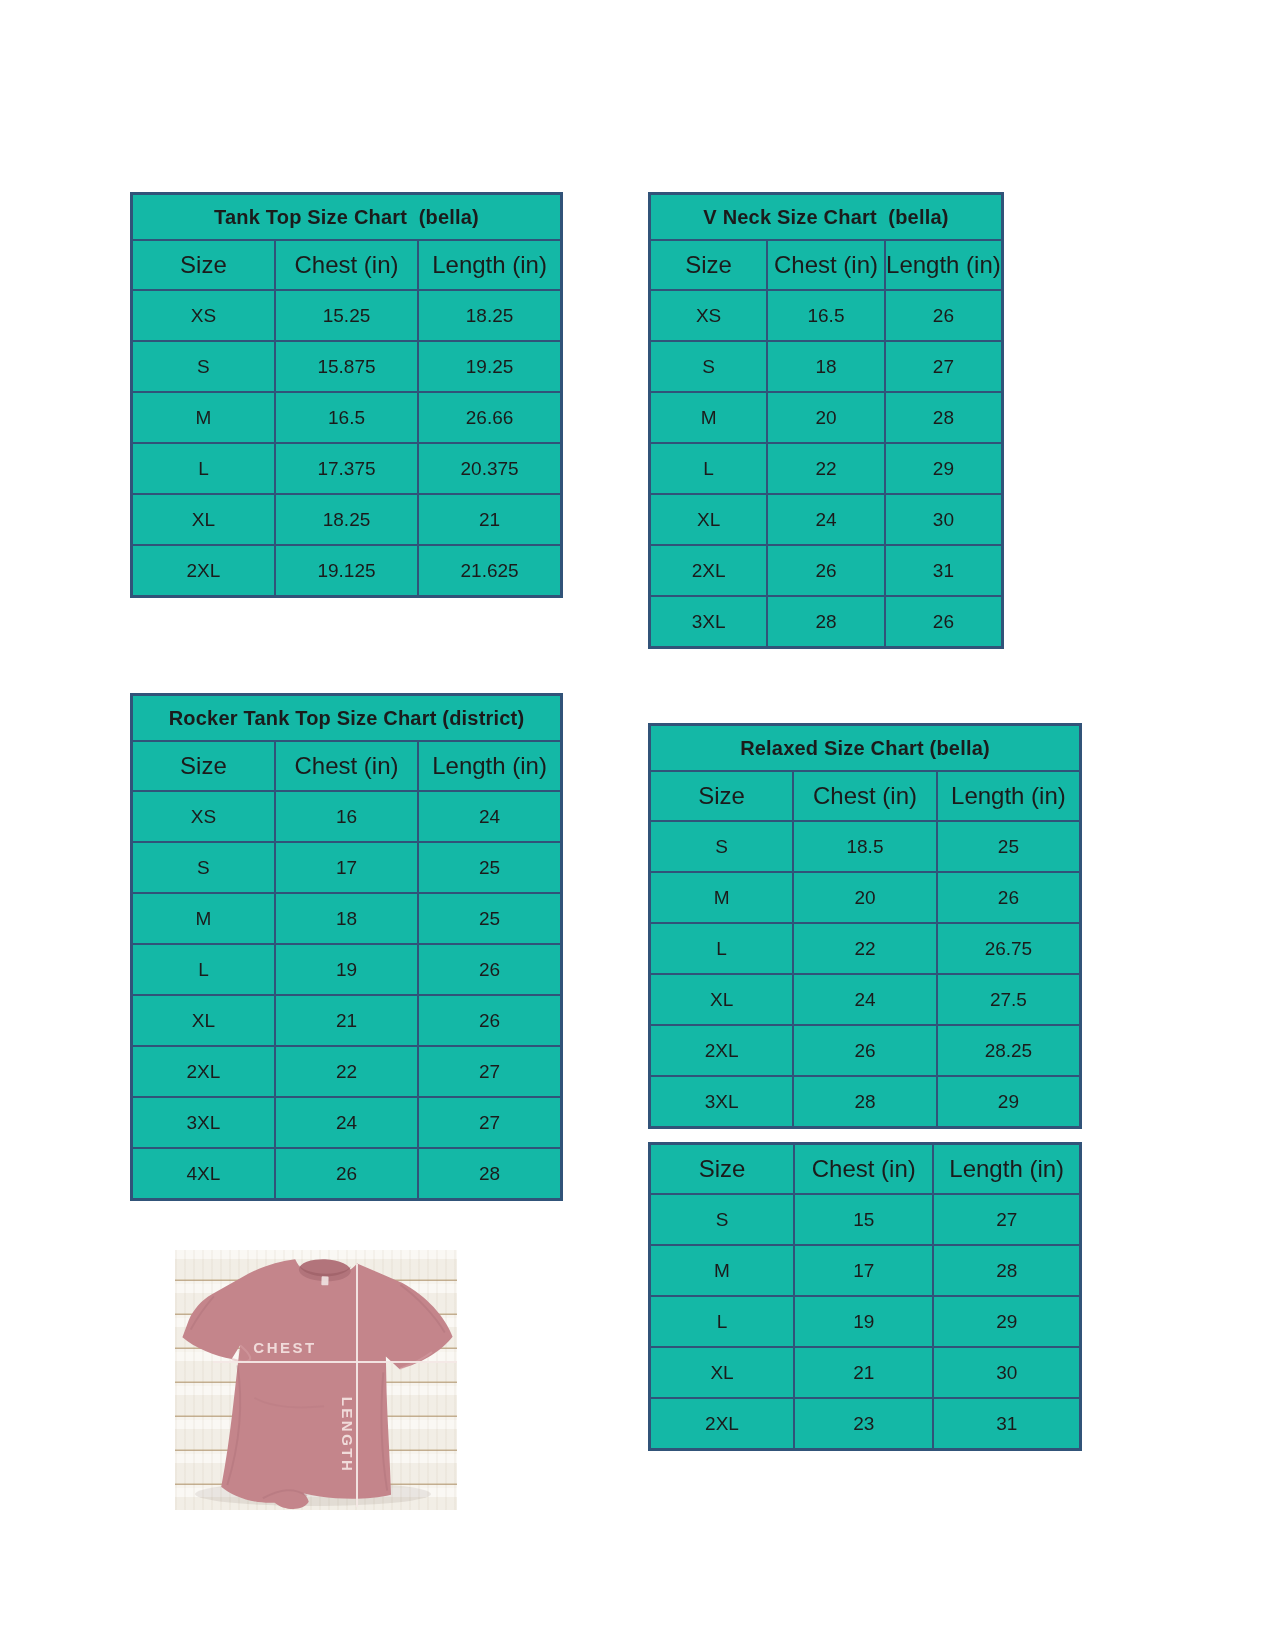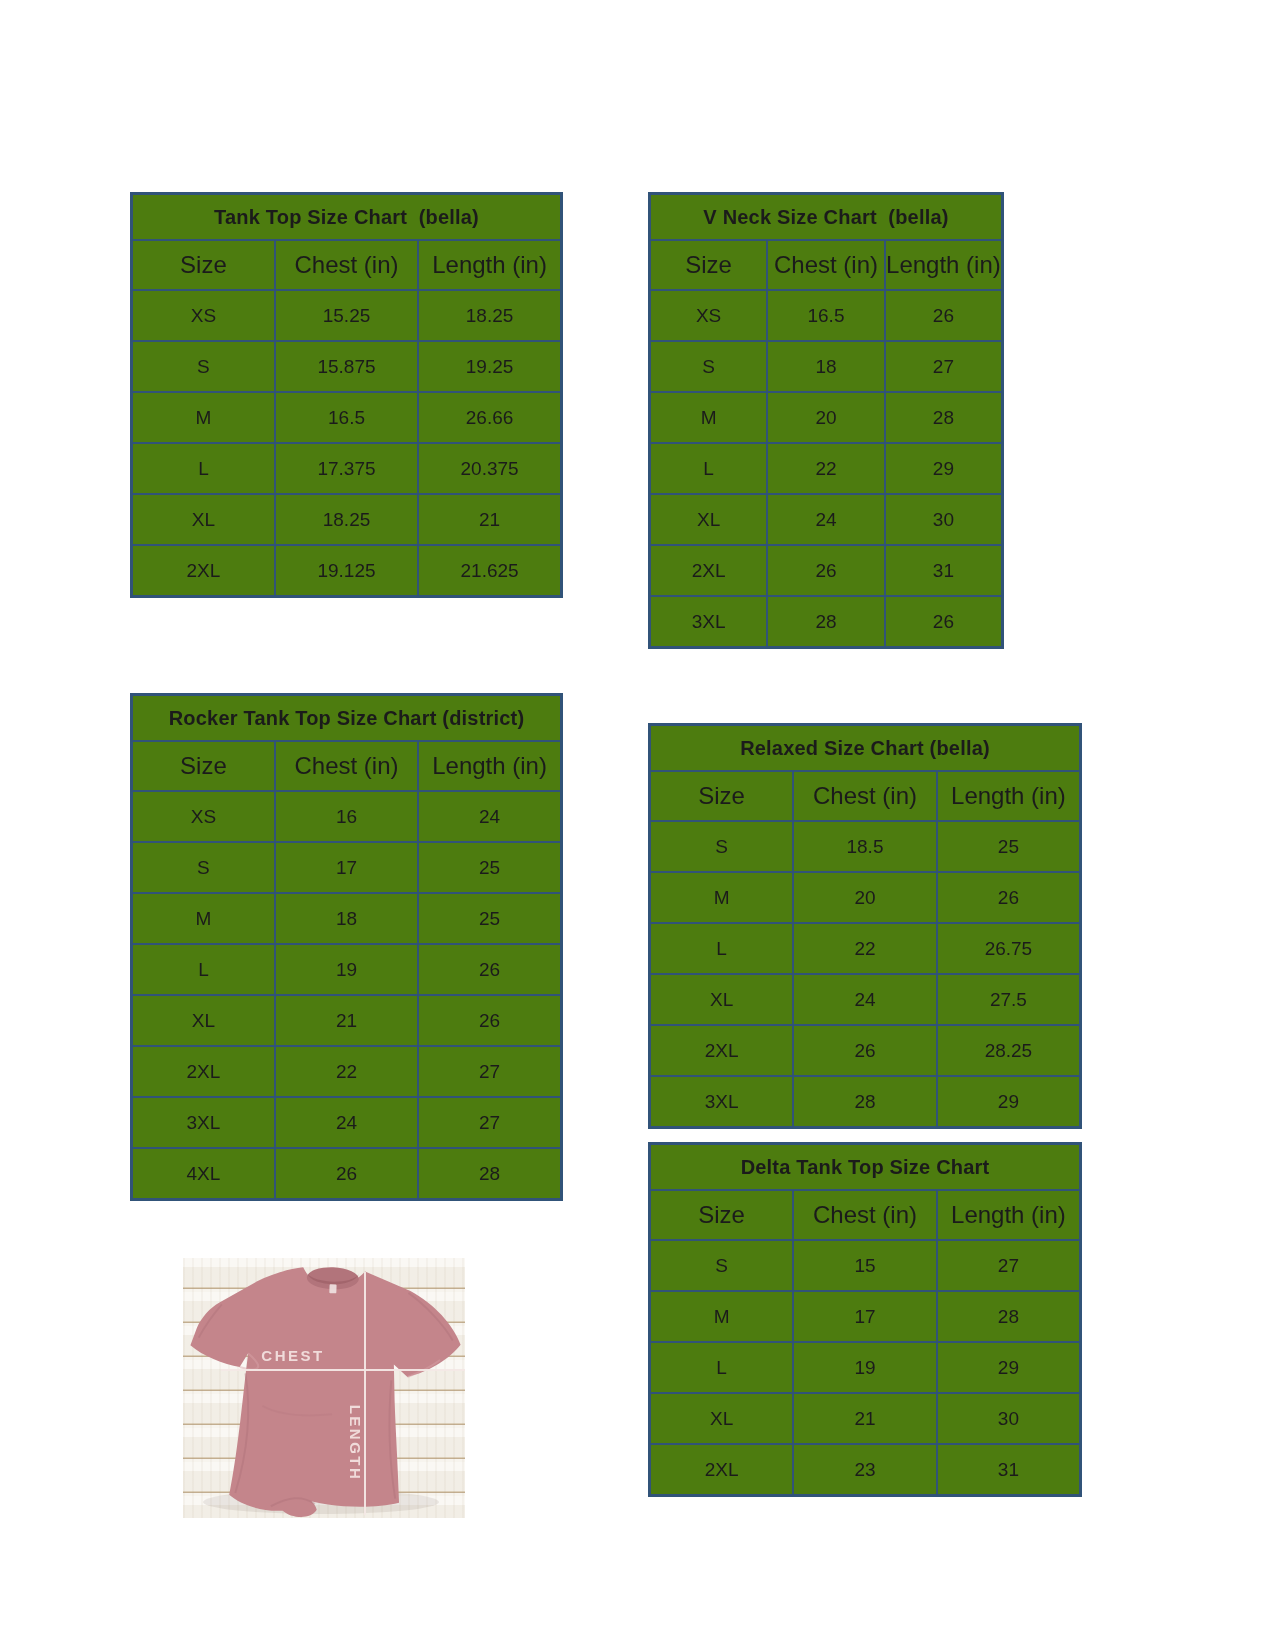--- a/index.html
+++ b/index.html
@@ -22,7 +22,7 @@
     border-collapse:collapse;
     table-layout:fixed;
     border:3px solid var(--line);
-    background:#4d7c0f;
+    background:#14b8a6;
   }
   .chart th,.chart td{
     border:2px solid var(--line);

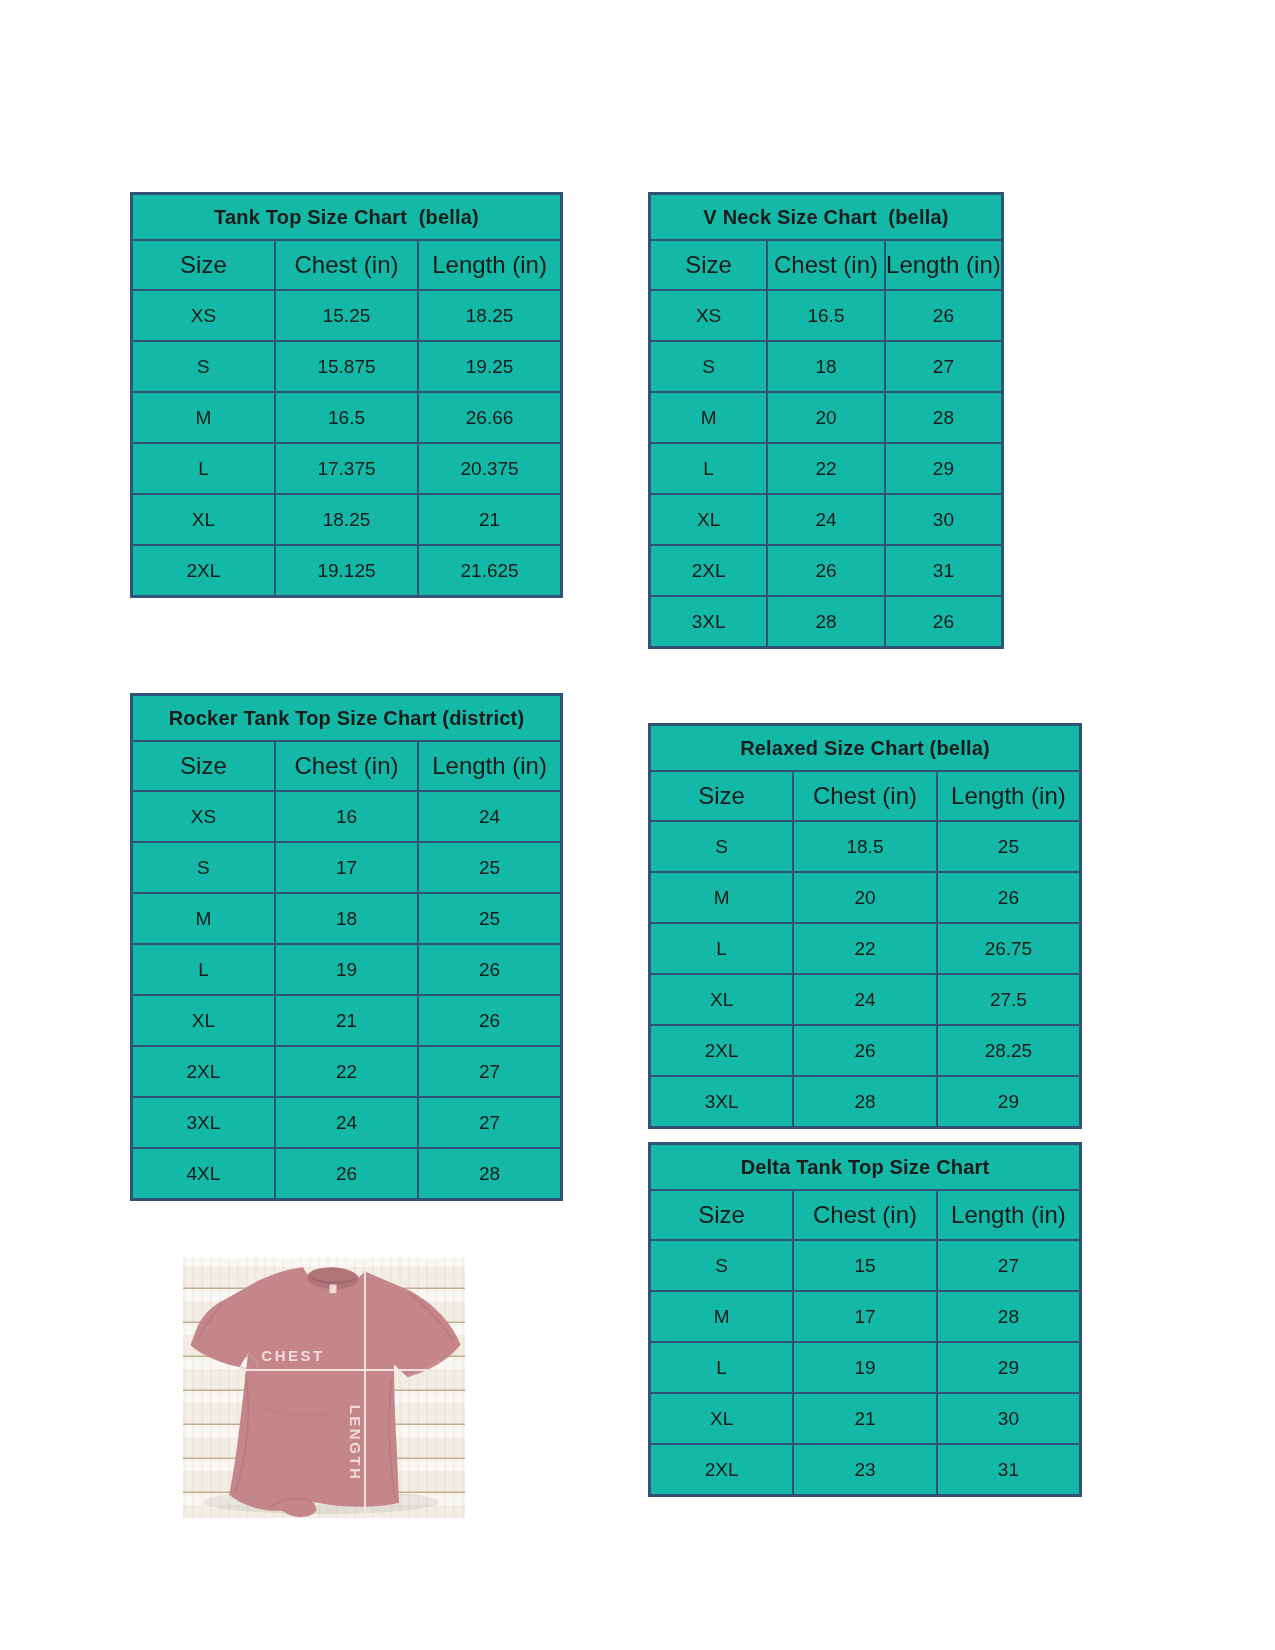--- a/index.html
+++ b/index.html
@@ -287,9 +287,6 @@
   <section class="chart" id="t5">
     <table>
       <thead>
-        <tr class="title-row">
-          <th colspan="3">Delta Tank Top Size Chart</th>
-        </tr>
         <tr class="header-row">
           <th style="width:33.5%">Size</th>
           <th style="width:32.4%">Chest (in)</th>

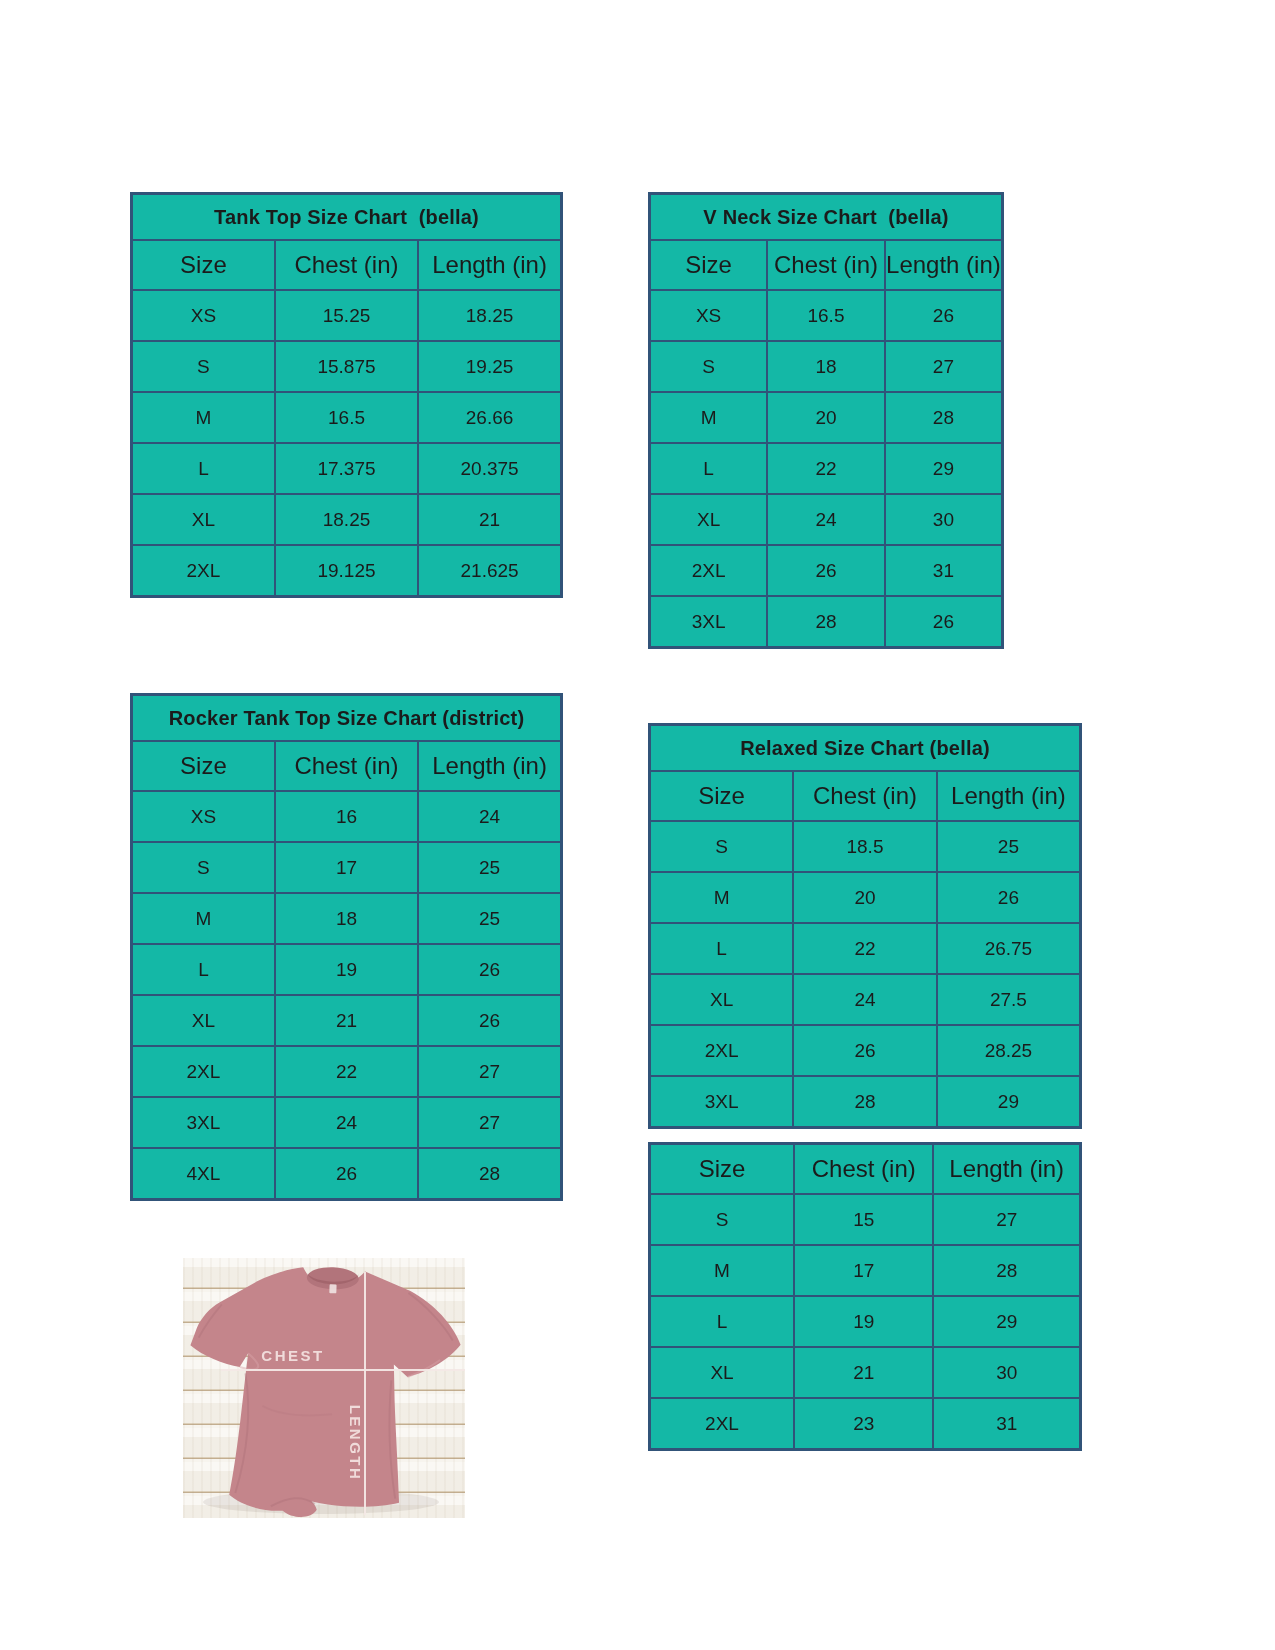--- a/index.html
+++ b/index.html
@@ -58,7 +58,7 @@
     position:absolute;
     left:175px;top:1250px;
     width:282px;height:260px;
-    margin:8px;
+    margin:0;
     background:
       repeating-linear-gradient(90deg, rgba(166,146,116,0.07) 0 2px, rgba(0,0,0,0) 2px 9px),
       repeating-linear-gradient(180deg,

